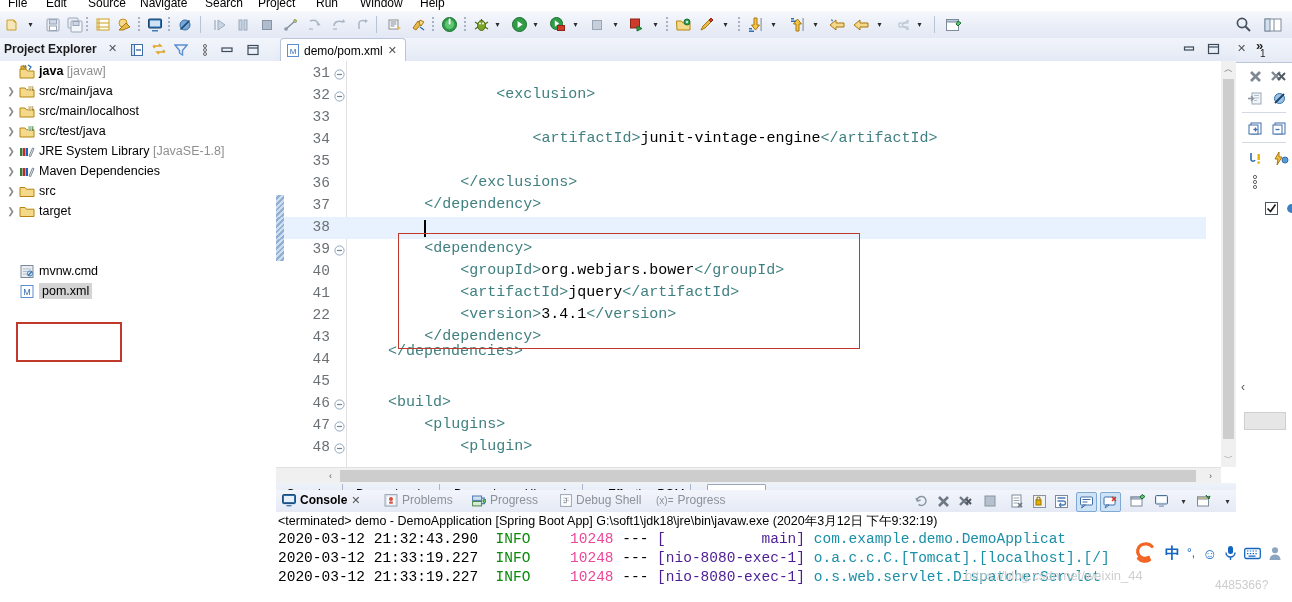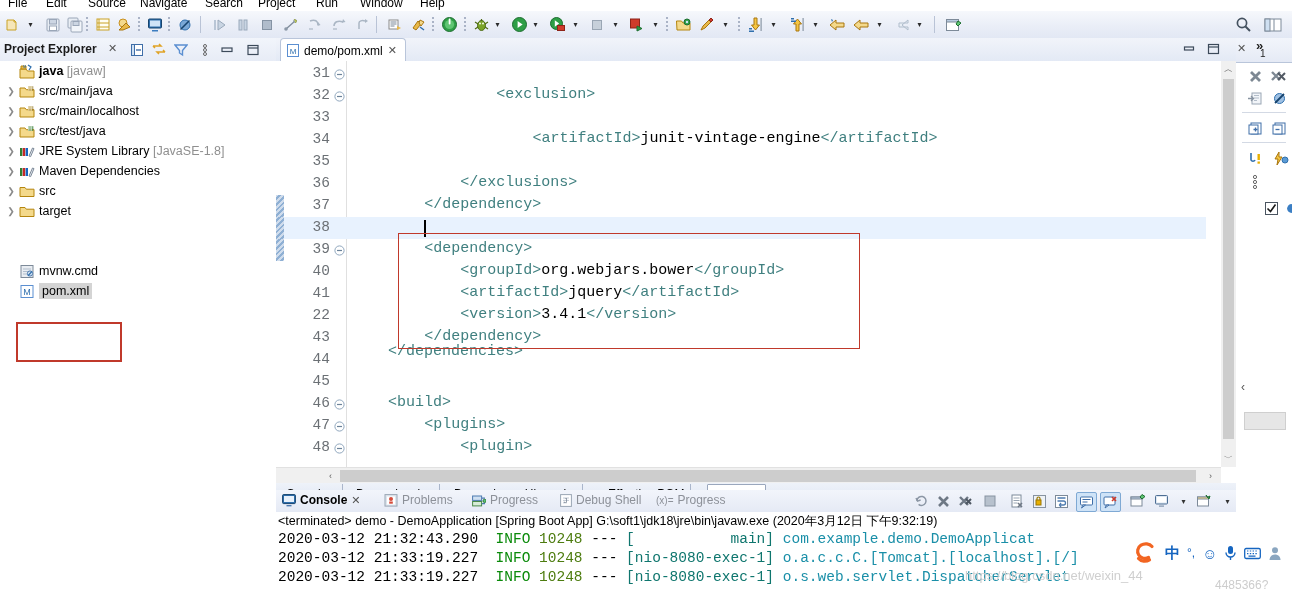--- a/index.html
+++ b/index.html
@@ -114,7 +114,7 @@
     font-family:"Liberation Mono","DejaVu Sans Mono",monospace;}
   .lg-date{color:#000;}
   .lg-info{color:#0a8a0a;}
-  .lg-pid{color:#4d7c0f;}
+  .lg-pid{color:#ec4899;margin-left:31px;}
   .lg-dash{color:#000;}
   .lg-thread{color:#0f766e;}
   .lg-cls{color:#1a8fa8;}

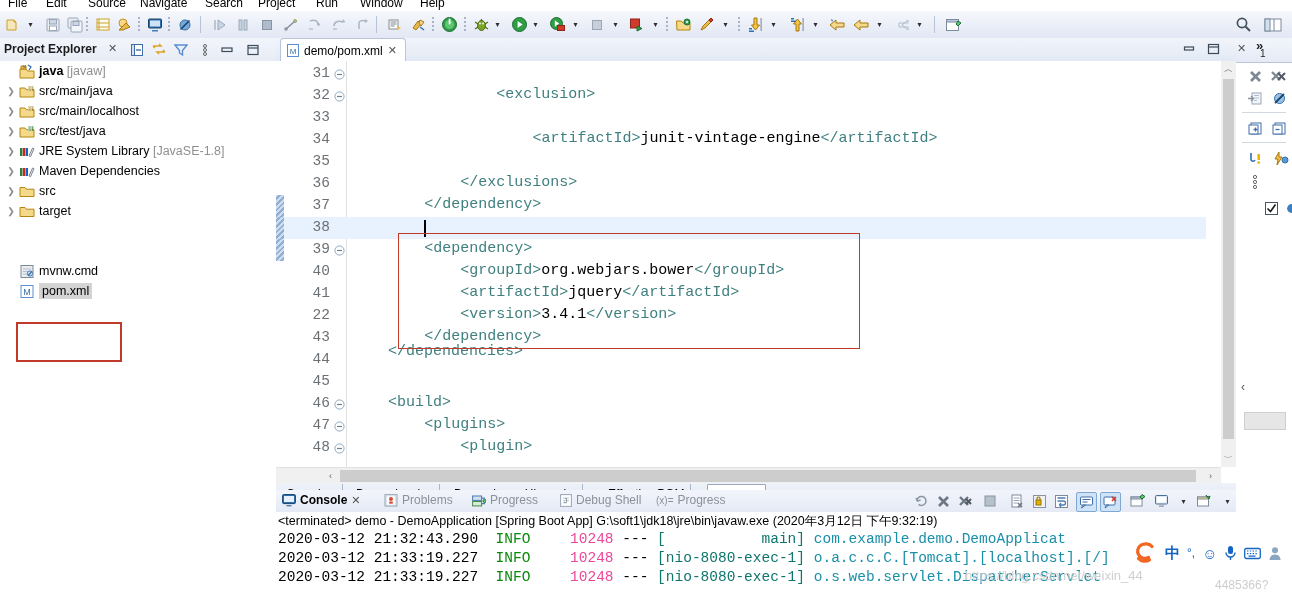--- a/index.html
+++ b/index.html
@@ -116,7 +116,7 @@
   .lg-info{color:#0a8a0a;}
   .lg-pid{color:#ec4899;margin-left:31px;}
   .lg-dash{color:#000;}
-  .lg-thread{color:#0f766e;}
+  .lg-thread{color:#4c1d95;}
   .lg-cls{color:#1a8fa8;}
 
   

